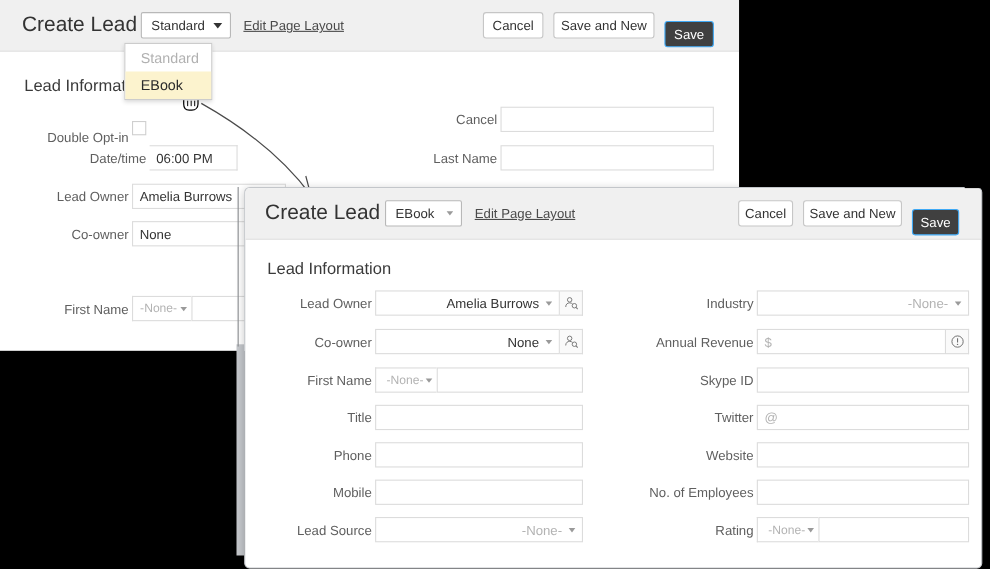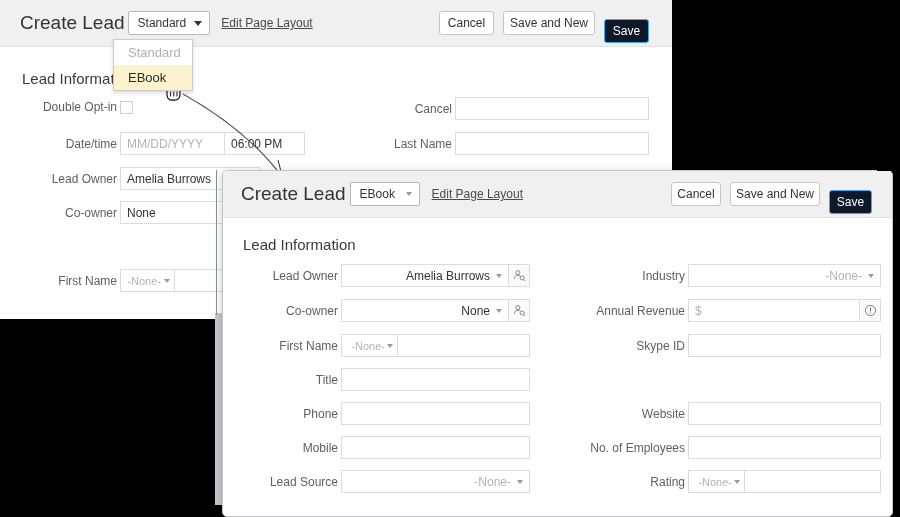--- a/index.html
+++ b/index.html
@@ -76,7 +76,7 @@
     font-family: "Liberation Sans", sans-serif;
   }
   .btn-primary {
-    background: #0f172a;
+    background: #404040;
     border: 1px solid #3fa9f5;
     color: #ffffff;
     margin-top: 16px;

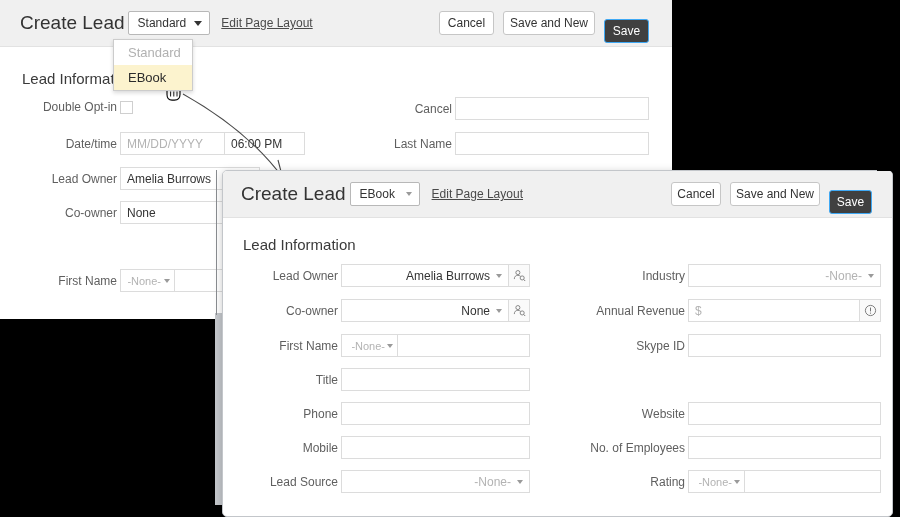--- a/index.html
+++ b/index.html
@@ -203,7 +203,7 @@
     <div class="section-title" style="position:absolute; left:22px; top:70px;">Lead Information</div>
 
     <div class="field-row" style="left:0px; top:100px; width:230px;">
-      <div class="field-label" style="width:120px;">Double Opt-in</div>
+      <div class="field-label" style="width:120px;margin-top:18px;">Double Opt-in</div>
       <div class="checkbox"></div>
     </div>
 

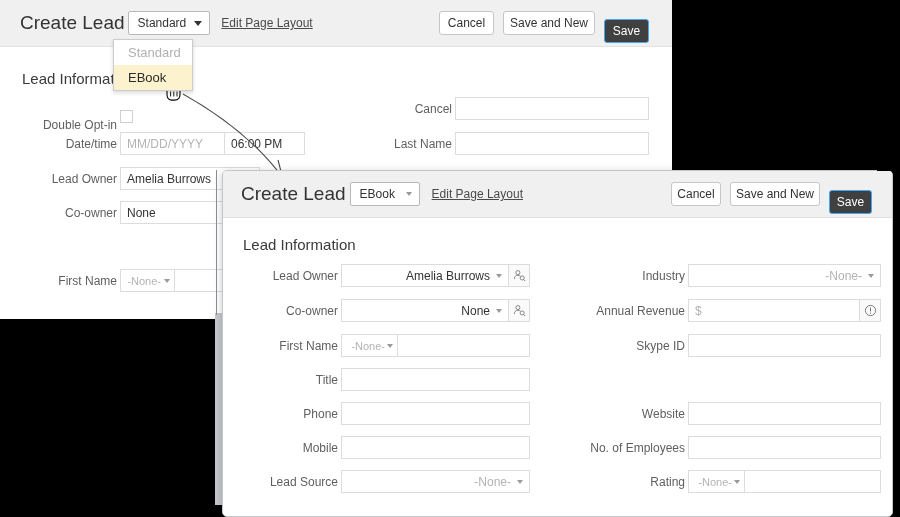--- a/index.html
+++ b/index.html
@@ -207,7 +207,7 @@
       <div class="checkbox"></div>
     </div>
 
-    <div class="field-row" style="left:0px; top:132px; width:320px;">
+    <div class="field-row" style="left:16px; top:132px; width:320px;">
       <div class="field-label" style="width:120px;">Date/time</div>
       <div class="input ph" style="width:105px;">MM/DD/YYYY</div>
       <div class="input" style="width:80px; border-left:none;">06:00 PM</div>

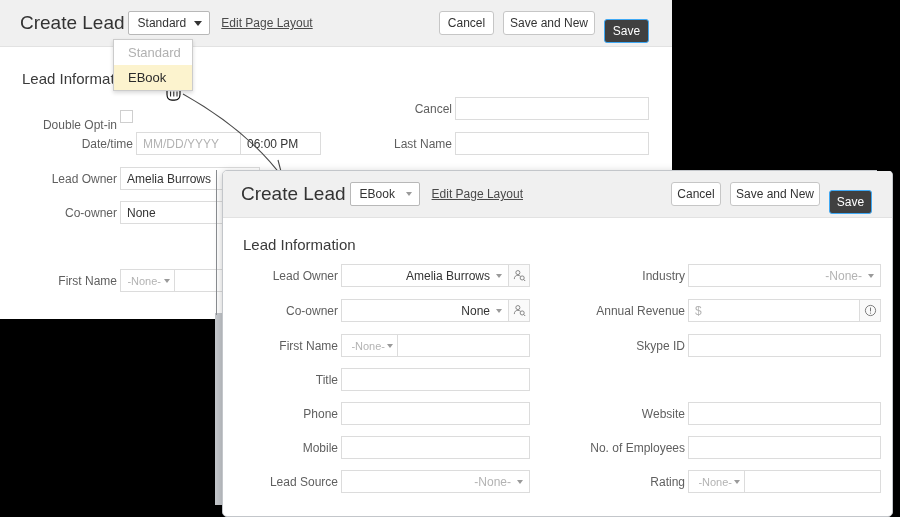--- a/index.html
+++ b/index.html
@@ -209,7 +209,6 @@
 
     <div class="field-row" style="left:16px; top:132px; width:320px;">
       <div class="field-label" style="width:120px;">Date/time</div>
-      <div class="input ph" style="width:105px;">MM/DD/YYYY</div>
       <div class="input" style="width:80px; border-left:none;">06:00 PM</div>
     </div>
 

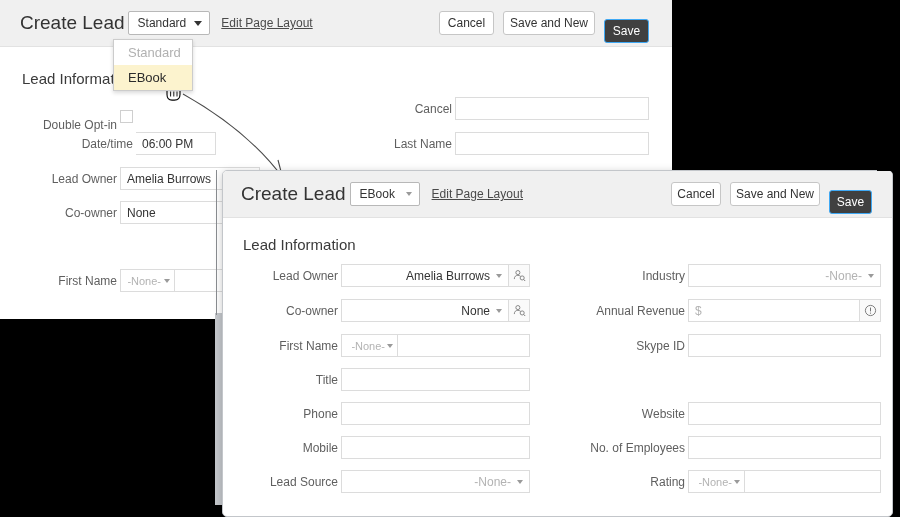--- a/index.html
+++ b/index.html
@@ -378,6 +378,10 @@
       <div class="input" style="width:193px;"></div>
     </div>
 
+    <div class="field-row" style="left:340px; top:197px; width:330px;">
+      <div class="field-label" style="width:125px;">Twitter</div>
+      <div class="input ph" style="width:193px;">@</div>
+    </div>
 
     <div class="field-row" style="left:340px; top:231px; width:330px;">
       <div class="field-label" style="width:125px;">Website</div>

